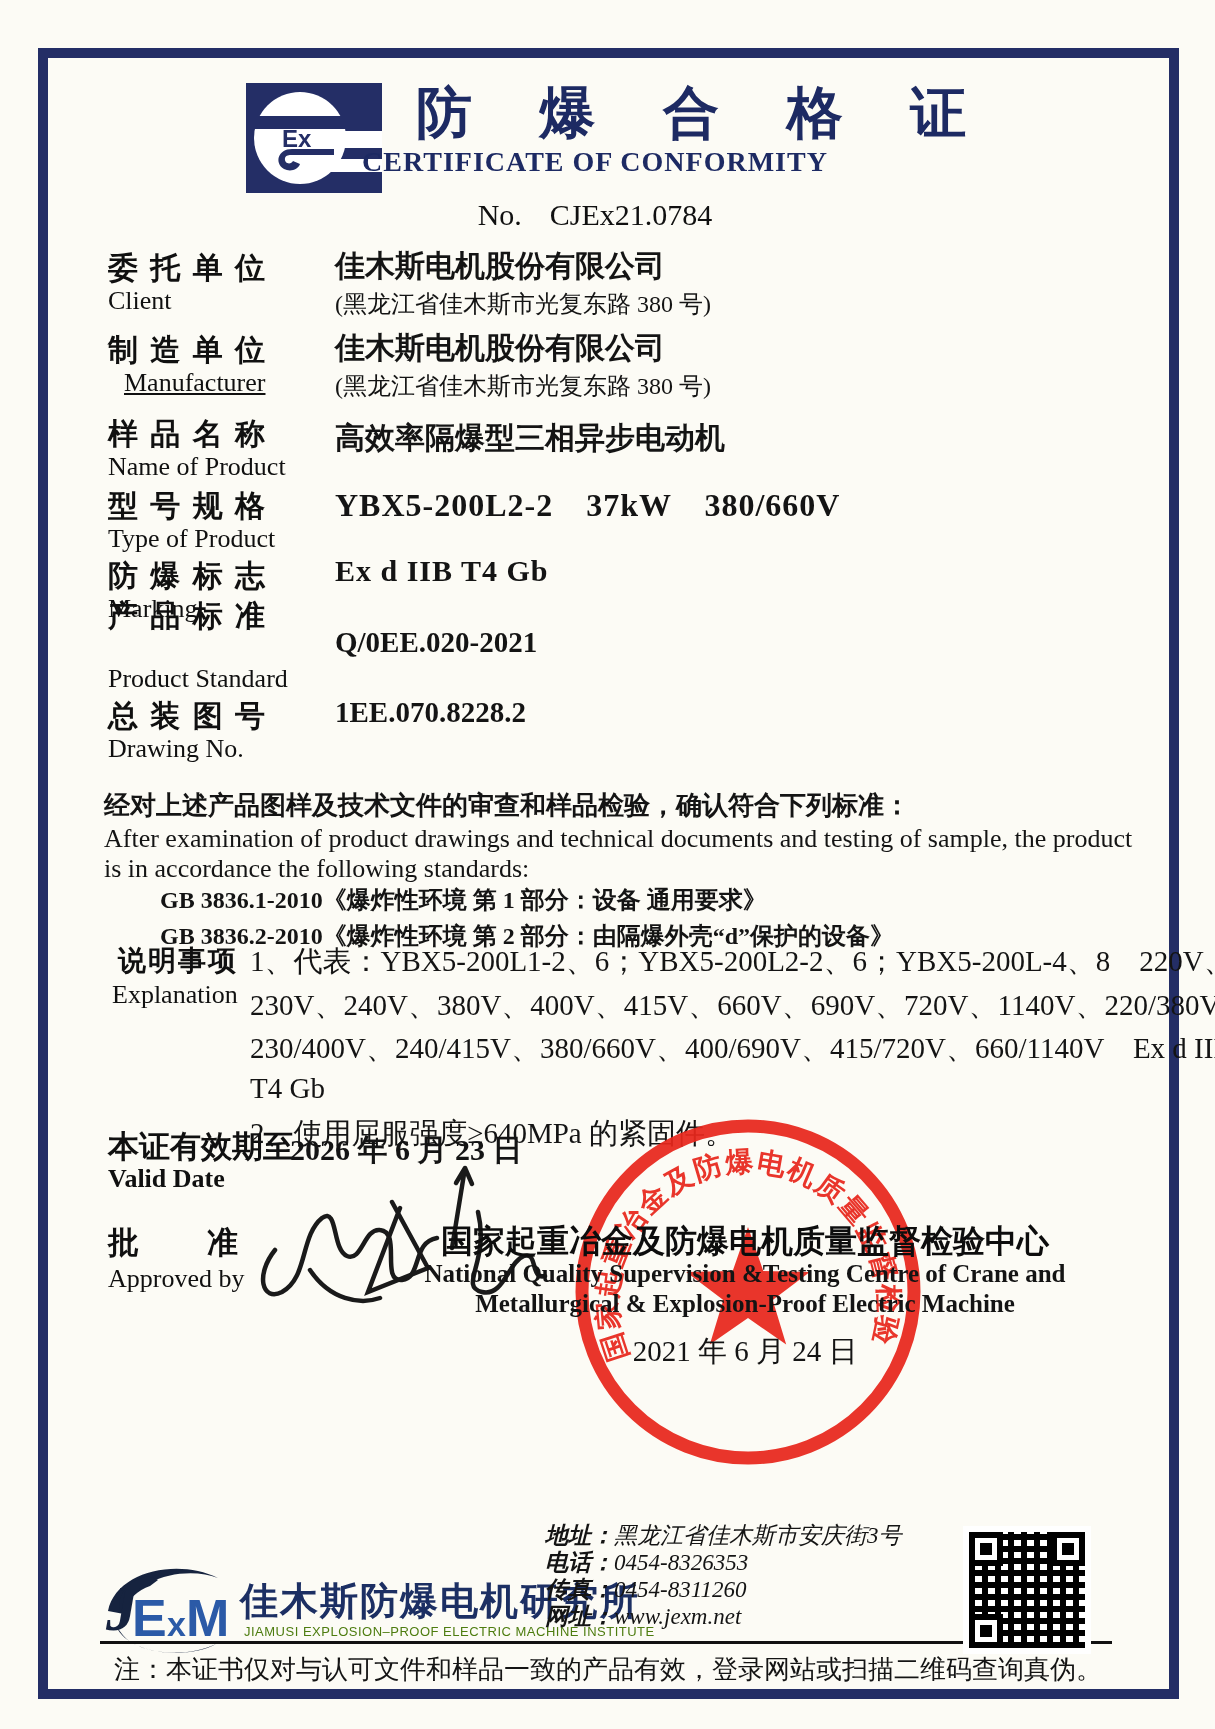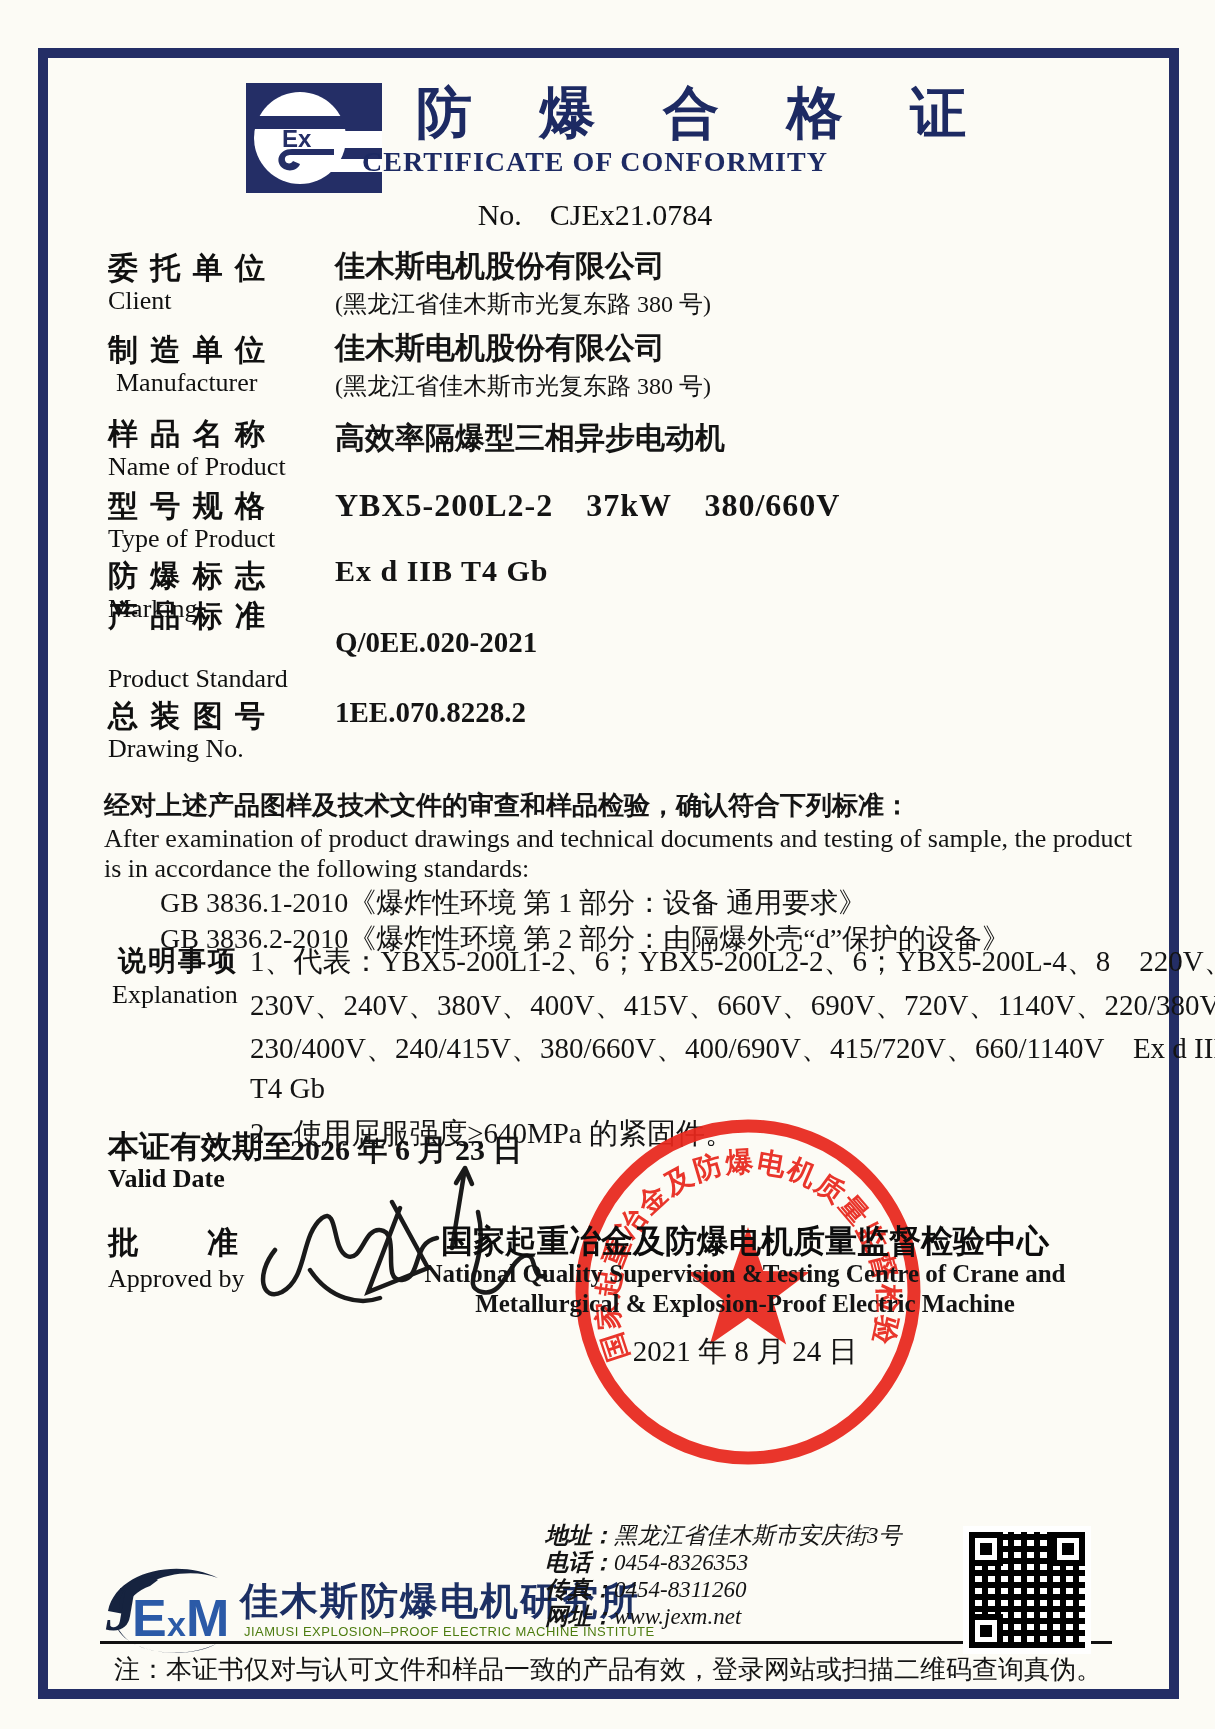--- a/index.html
+++ b/index.html
@@ -125,7 +125,7 @@
 <div class="abs val-sub" style="left:335px;top:288px;">(黑龙江省佳木斯市光复东路 380 号)</div>
 
 <div class="abs lbl-cn" style="left:108px;top:330px;">制 造 单 位</div>
-<div class="abs lbl-en" style="left:116px;top:368px;">Manufacturer</div>
+<div class="abs lbl-en" style="left:124px;top:368px;text-decoration:underline;">Manufacturer</div>
 <div class="abs val-cn" style="left:335px;top:328px;">佳木斯电机股份有限公司</div>
 <div class="abs val-sub" style="left:335px;top:370px;">(黑龙江省佳木斯市光复东路 380 号)</div>
 

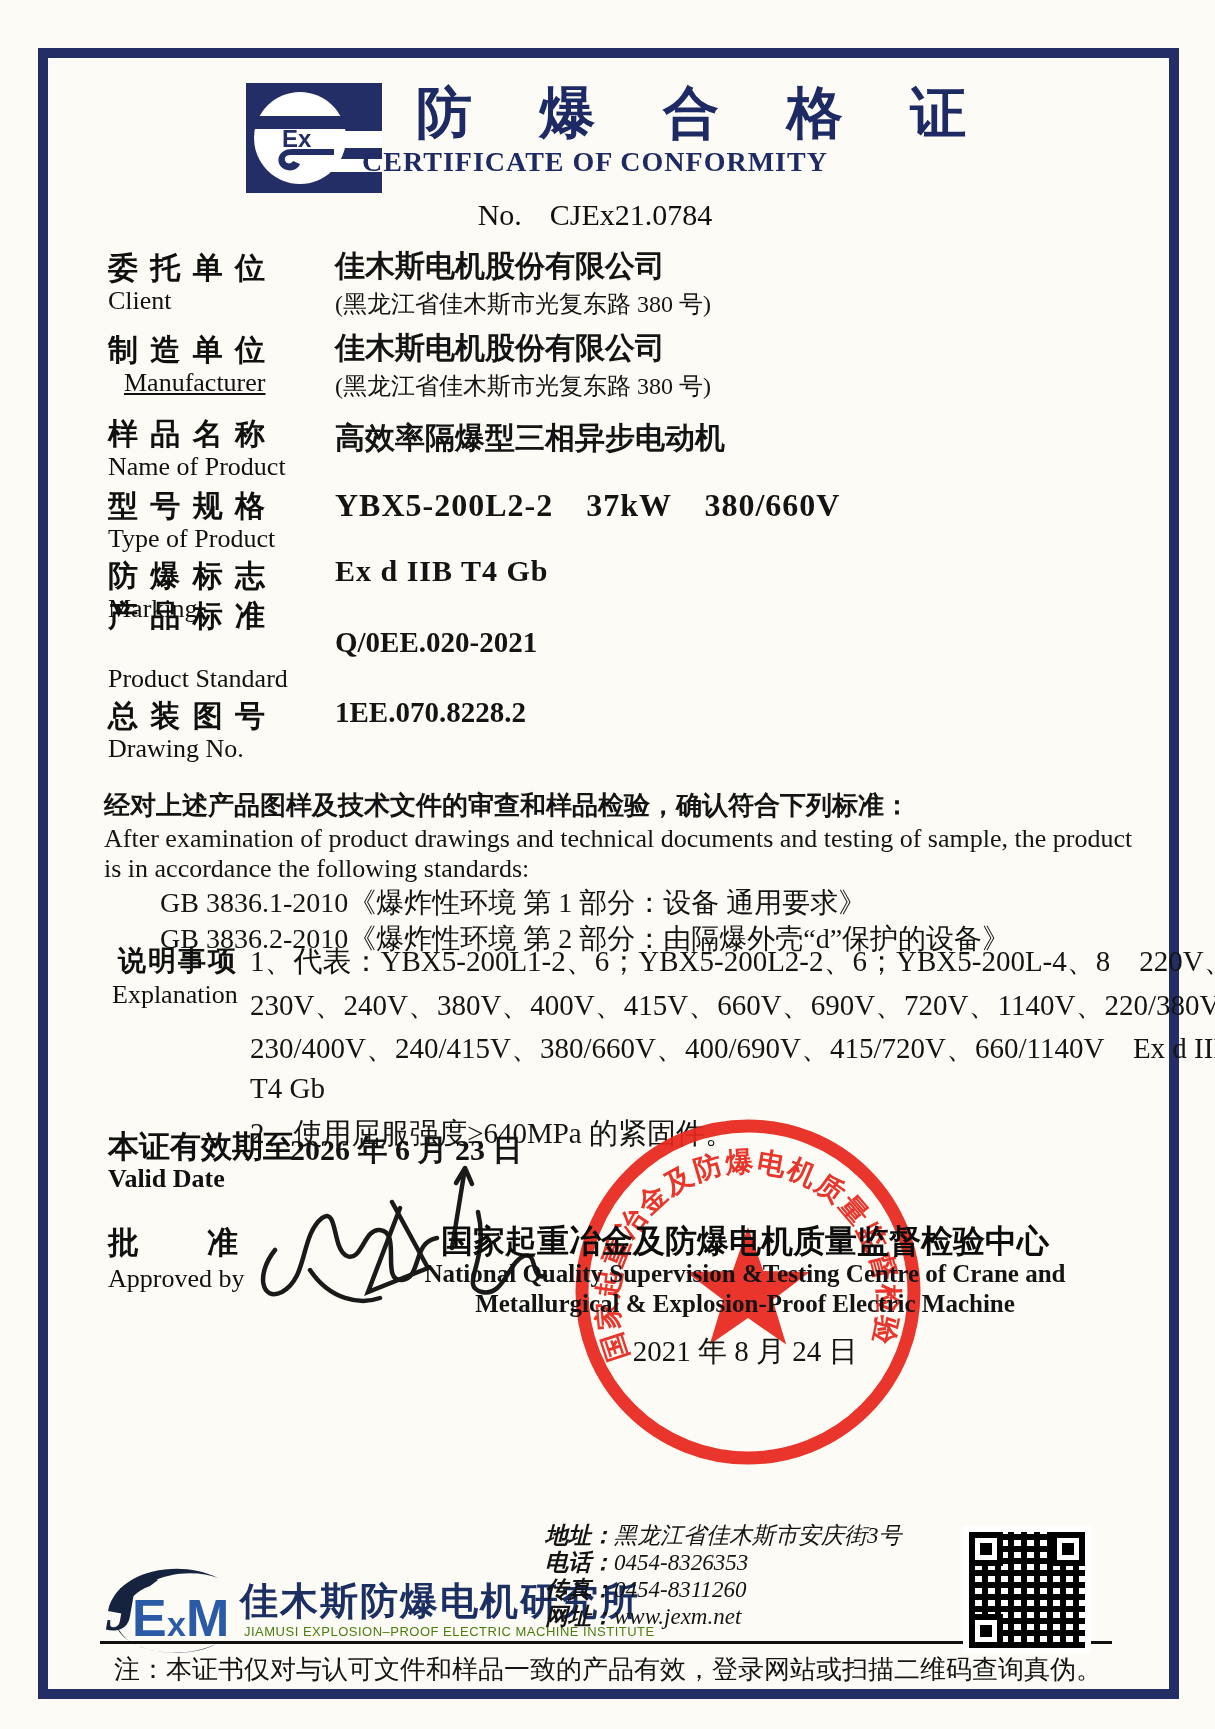--- a/index.html
+++ b/index.html
@@ -50,7 +50,7 @@
     font-weight:bold;font-size:26px;white-space:nowrap;
   }
   .stmt-en{left:104px;width:1010px;font-size:26px;white-space:nowrap;}
-  .std-line{left:160px;width:950px;font-size:28px;white-space:nowrap;}
+  .std-line{left:160px;width:950px;font-size:24px;white-space:nowrap;font-weight:bold;}
   .expl-line{font-size:29px;white-space:nowrap;}
   
   .org-cn{

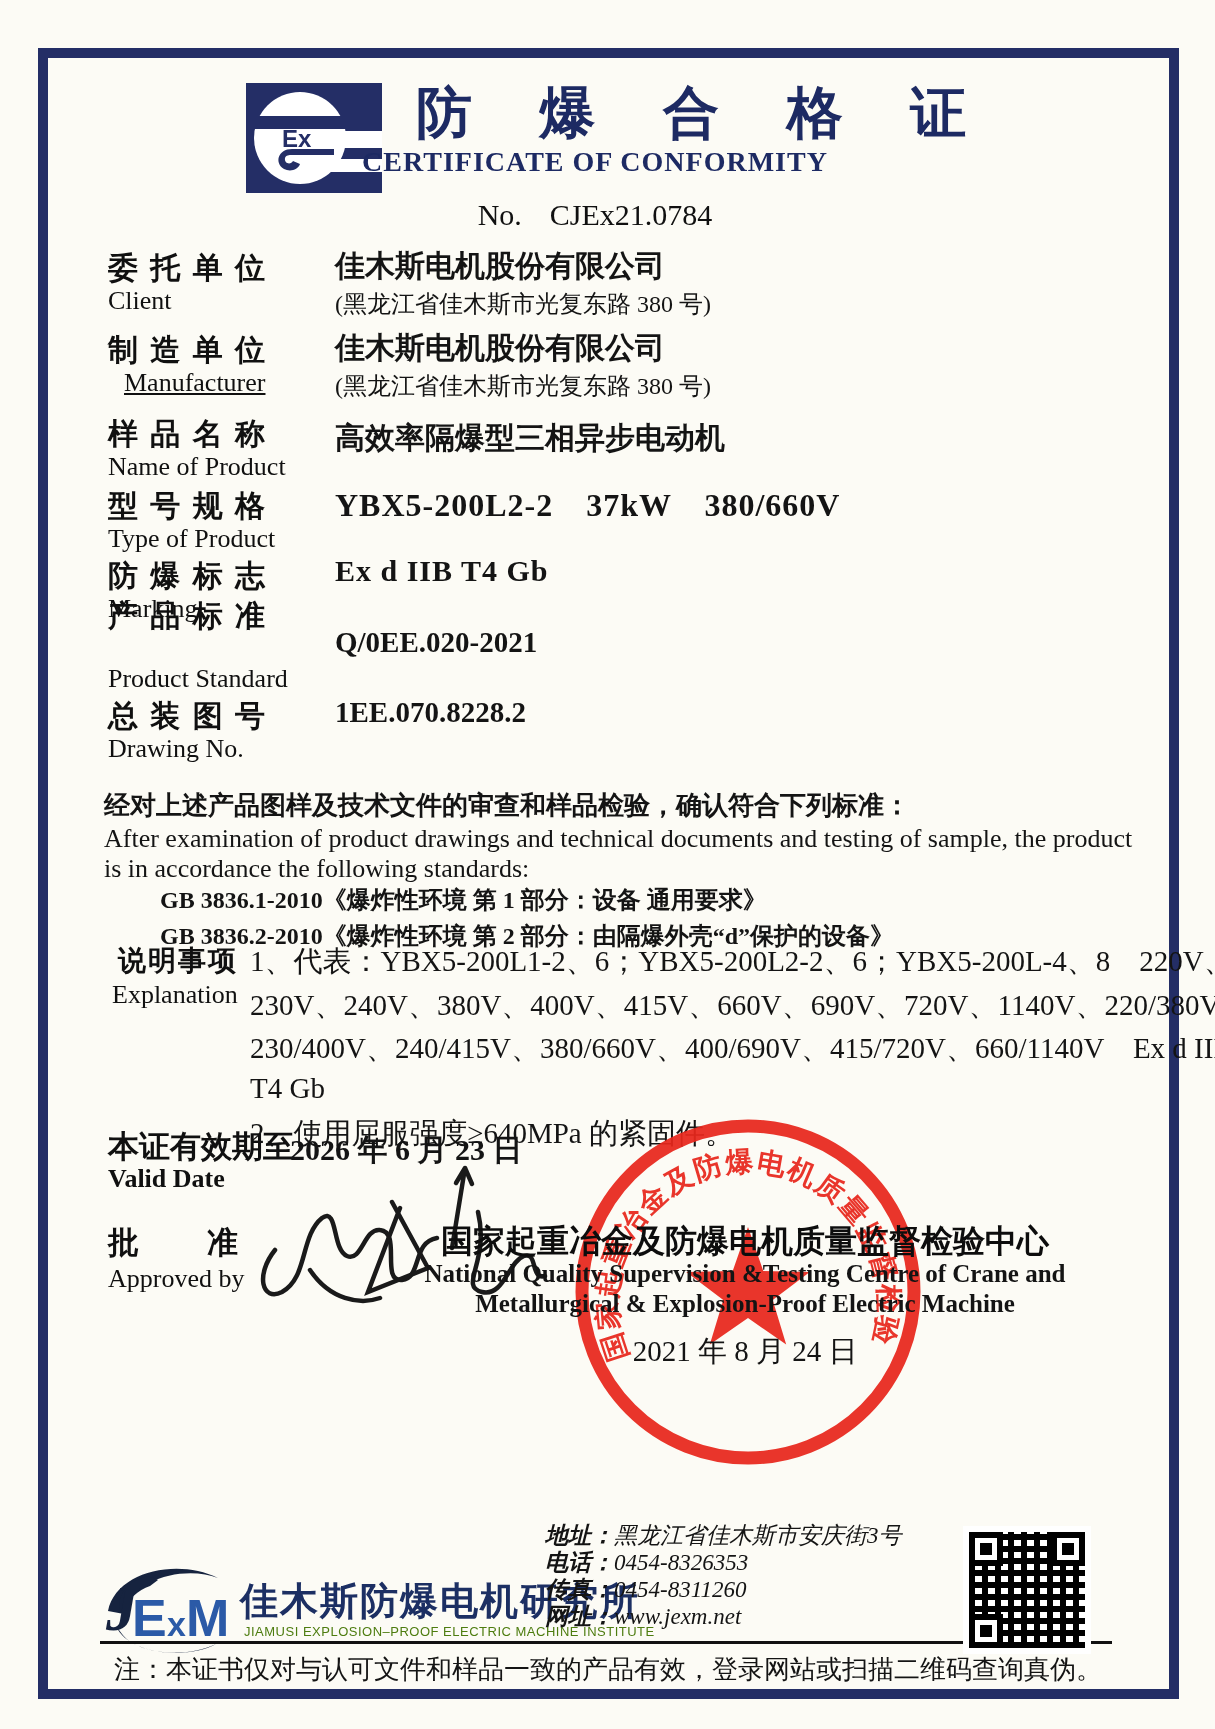--- a/index.html
+++ b/index.html
@@ -198,7 +198,7 @@
 <div class="abs org-cn">国家起重冶金及防爆电机质量监督检验中心</div>
 <div class="abs org-en" style="top:1260px;">National Quality Supervision &amp;Testing Centre of Crane and</div>
 <div class="abs org-en" style="top:1290px;">Metallurgical &amp; Explosion-Proof Electric Machine</div>
-<div class="abs issue-date">2021 年 8 月 24 日</div>
+<div class="abs issue-date">2021 年 6 月 24 日</div>
 
 <div class="abs" style="left:98px;top:1556px;">
   <svg width="142" height="104" viewBox="0 0 142 104">

